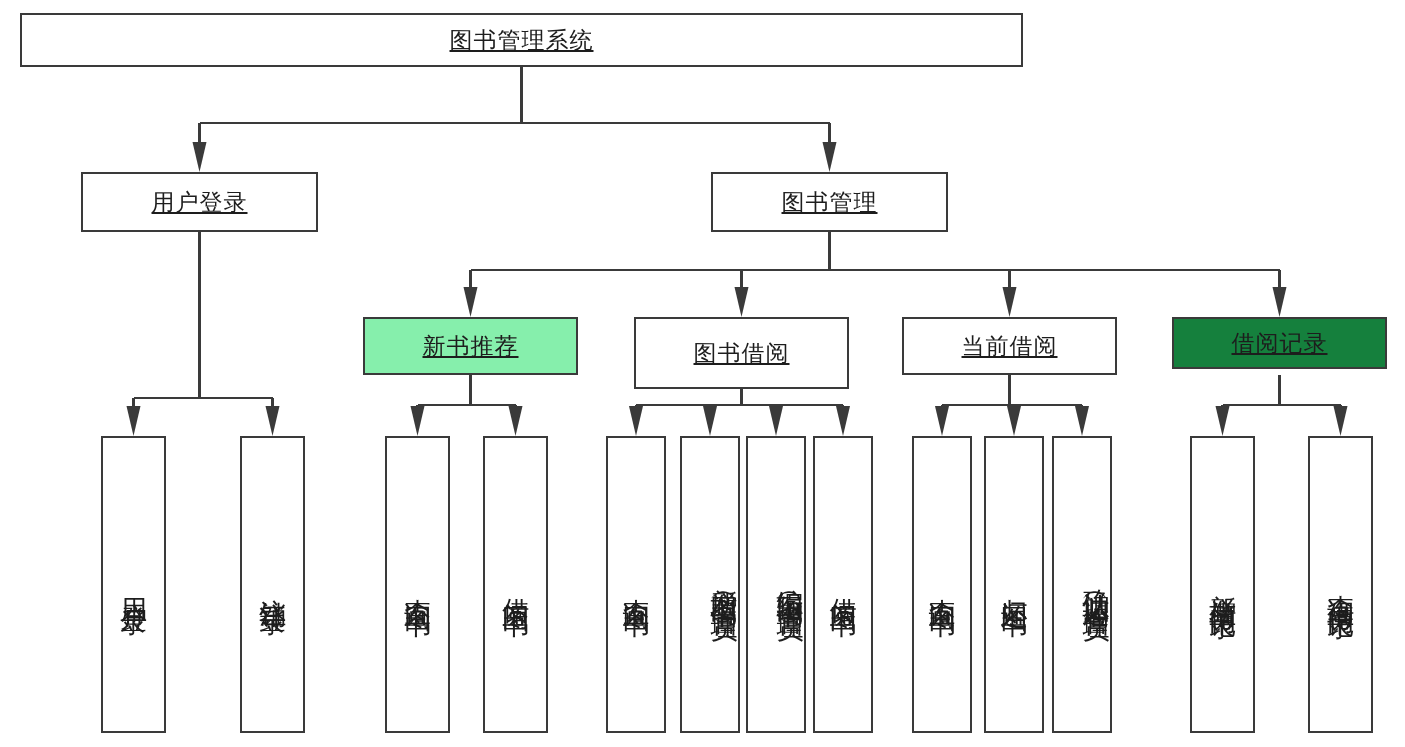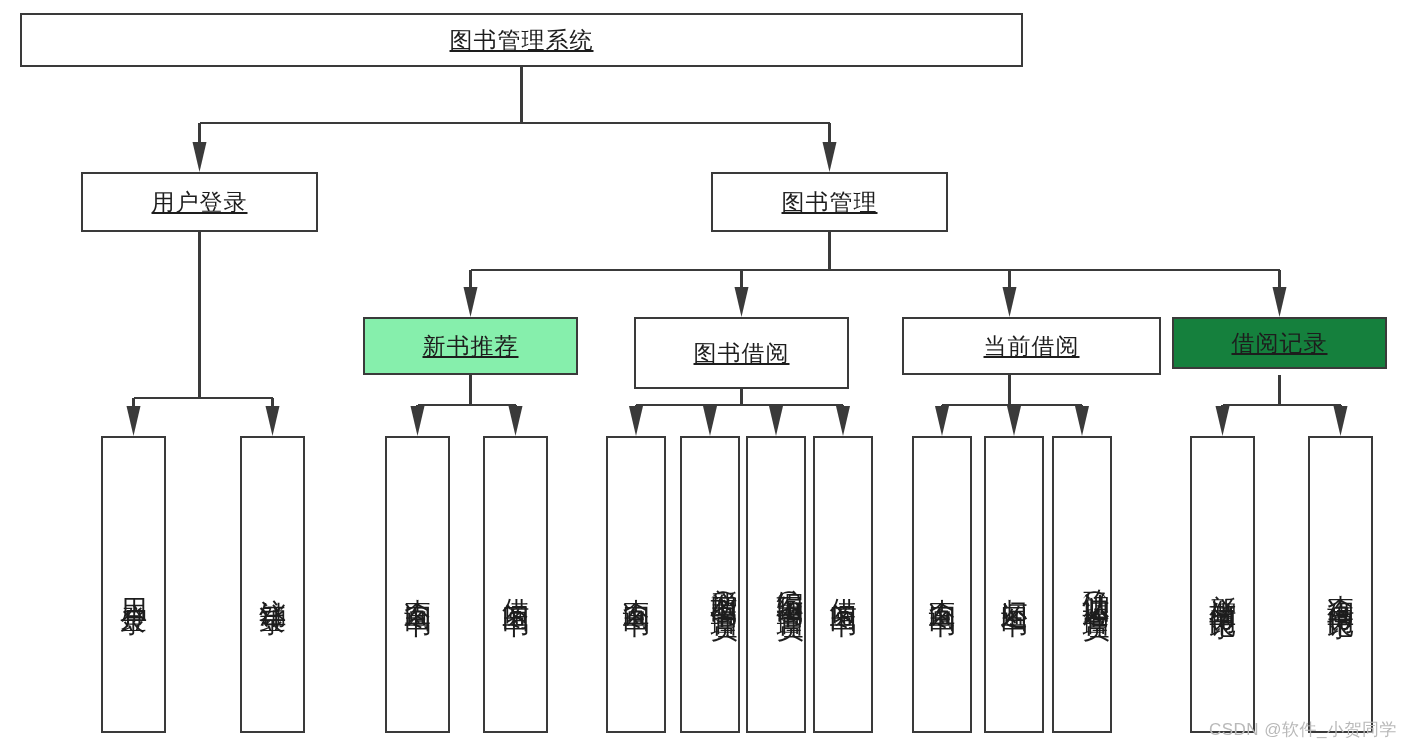--- a/index.html
+++ b/index.html
@@ -140,7 +140,7 @@
       <div class="node horiz" style="left: 634px; top: 317px; width: 215px; height: 72px; border-color: rgb(58, 58, 58); background: rgb(255, 255, 255); color: rgb(29, 29, 29);">
         <span class="label">图书借阅</span>
       </div>
-      <div class="node horiz" style="left: 902px; top: 317px; width: 259px; height: 58px; border-color: rgb(58, 58, 58); background: rgb(255, 255, 255); color: rgb(29, 29, 29);">
+      <div class="node horiz" style="left: 902px; top: 317px; width: 215px; height: 58px; border-color: rgb(58, 58, 58); background: rgb(255, 255, 255); color: rgb(29, 29, 29);">
         <span class="label">当前借阅</span>
       </div>
       <div class="node horiz" style="left: 1172px; top: 317px; width: 215px; height: 52px; border-color: rgb(58, 58, 58); background: #15803d; color: rgb(29, 29, 29);">

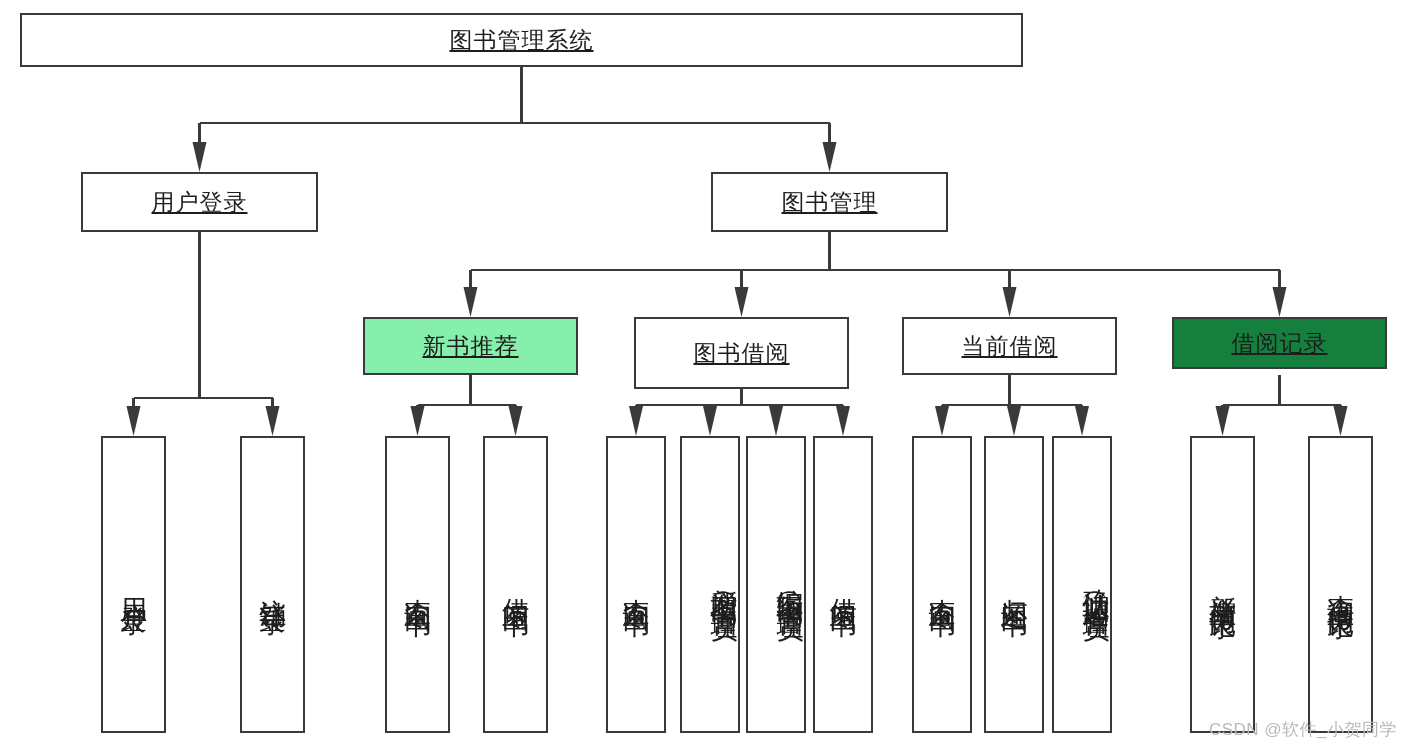--- a/index.html
+++ b/index.html
@@ -187,7 +187,6 @@
       </div>
     </div>
 
-  <div id="watermark">CSDN @软件_小贺同学</div>
 
 </div>
 

